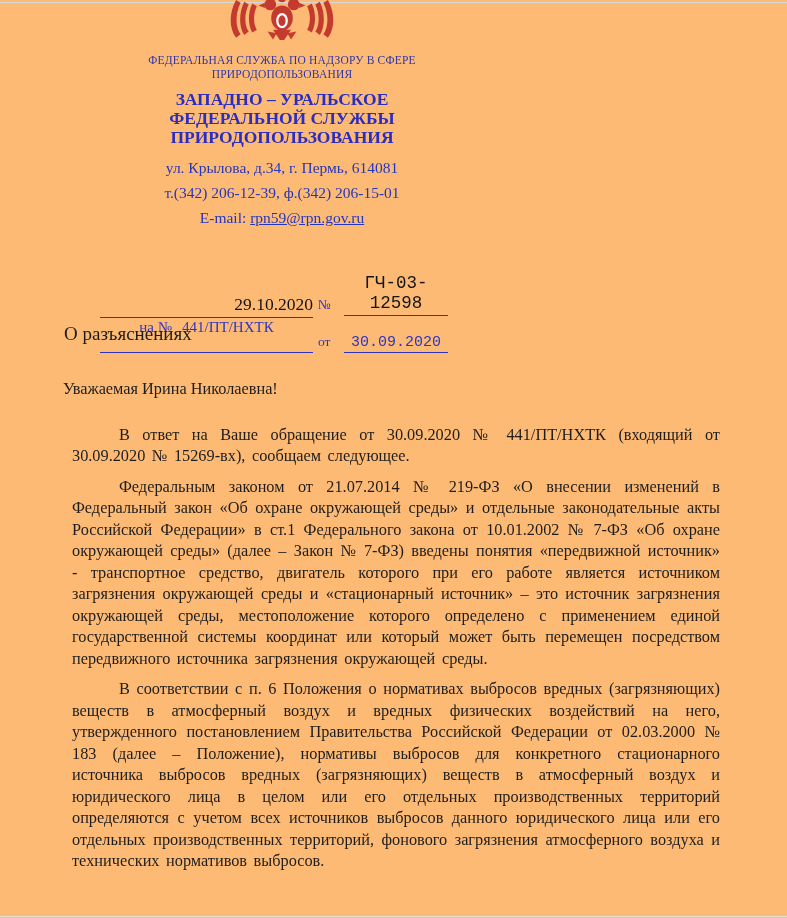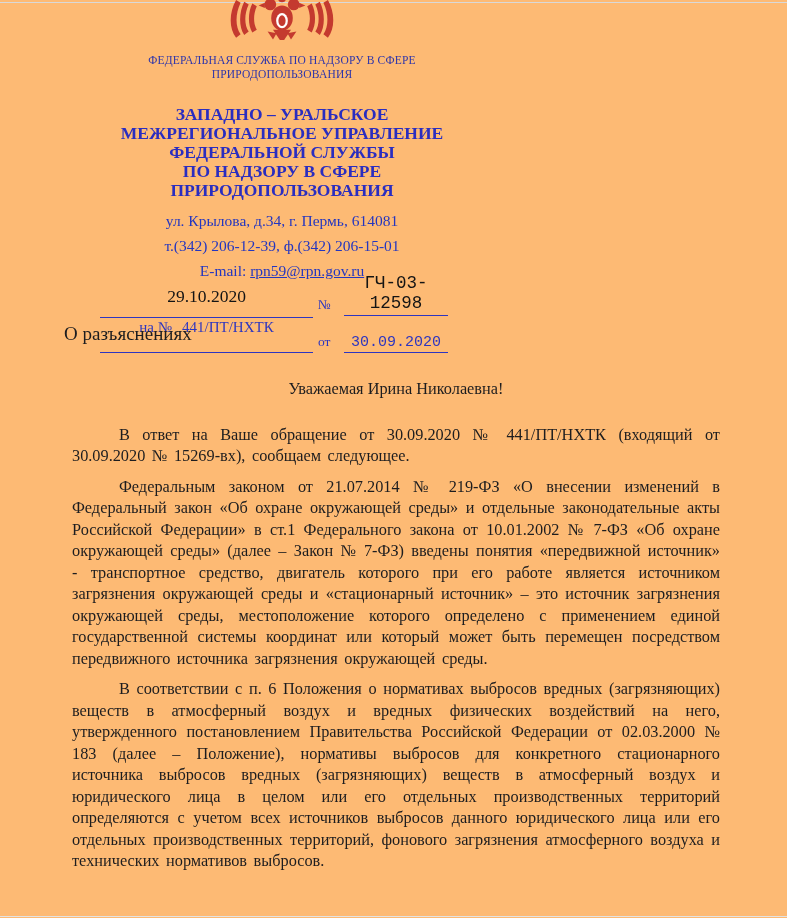--- a/index.html
+++ b/index.html
@@ -19,7 +19,7 @@
   .emblem-clip{height:40px;overflow:hidden;text-align:center;}
   .emblem-clip svg{margin-top:-8px;}
   .agency{margin-top:13px;font-size:11.5px;line-height:14px;letter-spacing:.2px;color:#2e35ab;}
-  .office-name{margin-top:24px;font-weight:bold;font-size:17.5px;line-height:19px;color:#2a2dc0;}
+  .office-name{margin-top:9px;font-weight:bold;font-size:17.5px;line-height:19px;color:#2a2dc0;}
   .office-name span{display:block;}
   .short-name{margin-top:5px;font-weight:bold;font-size:11.5px;line-height:14px;color:#2a2dc0;}
   .short-name span{display:block;}

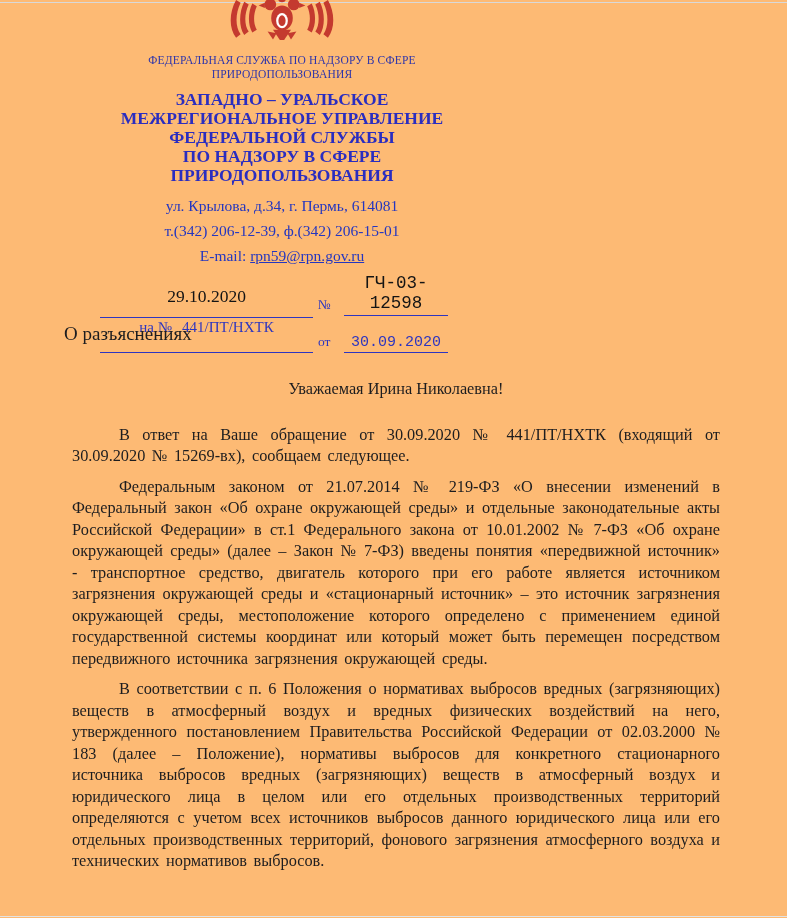--- a/index.html
+++ b/index.html
@@ -89,7 +89,6 @@
 
     <div class="office-name">
       <span>ЗАПАДНО – УРАЛЬСКОЕ</span>
-      <span>МЕЖРЕГИОНАЛЬНОЕ УПРАВЛЕНИЕ</span>
       <span>ФЕДЕРАЛЬНОЙ СЛУЖБЫ</span>
       <span>ПО НАДЗОРУ В СФЕРЕ</span>
       <span>ПРИРОДОПОЛЬЗОВАНИЯ</span>

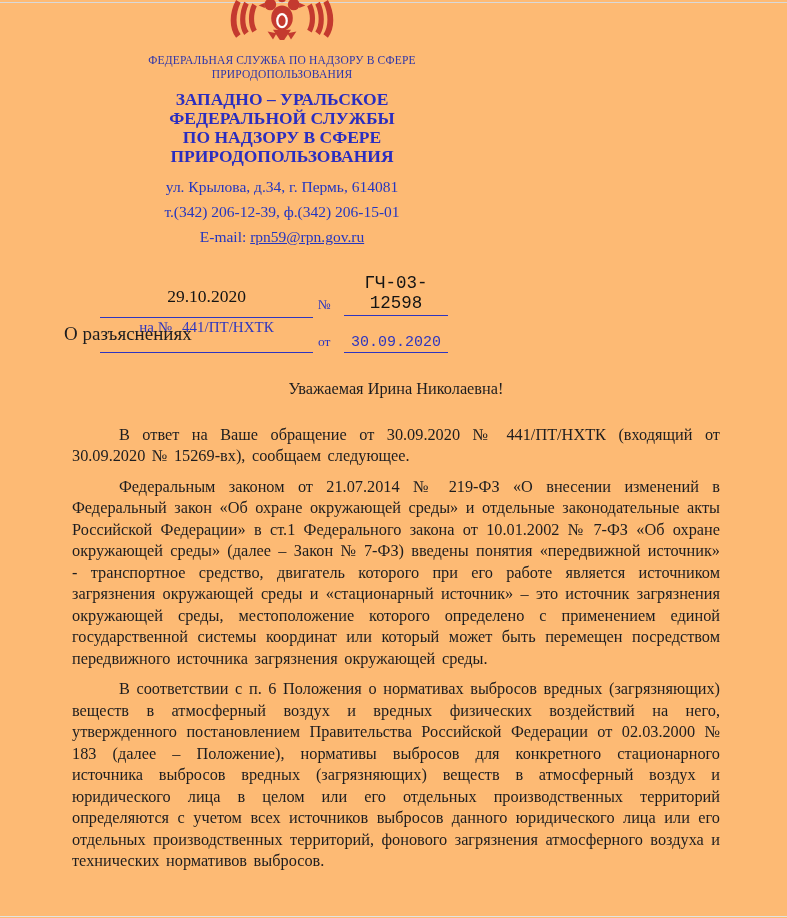--- a/index.html
+++ b/index.html
@@ -90,7 +90,6 @@
     <div class="office-name">
       <span>ЗАПАДНО – УРАЛЬСКОЕ</span>
       <span>ФЕДЕРАЛЬНОЙ СЛУЖБЫ</span>
-      <span>ПО НАДЗОРУ В СФЕРЕ</span>
       <span>ПРИРОДОПОЛЬЗОВАНИЯ</span>
     </div>
 

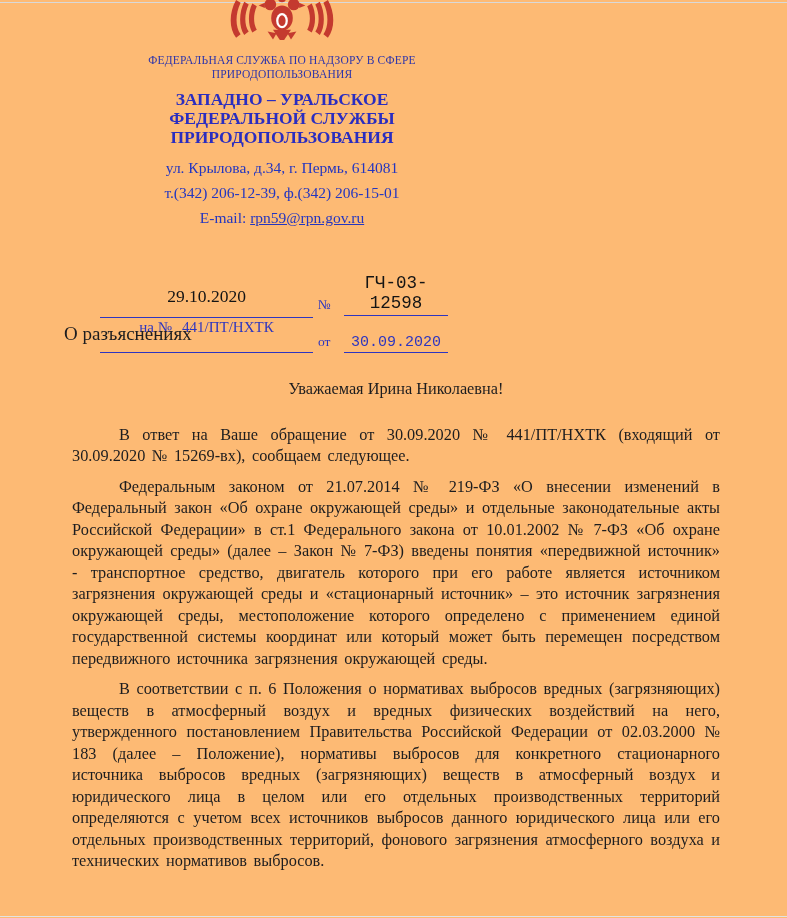--- a/index.html
+++ b/index.html
@@ -32,7 +32,7 @@
   .refs .row{display:flex;align-items:flex-end;}
   .ref-left{width:213px;}
   .ref-left .cell{border-bottom:1.6px solid #2d35c0;text-align:center;padding-bottom:16px;}
-  .ref-left .cell.first{font-size:17.5px;color:#141414;padding-bottom:10px;}
+  .ref-left .cell.first{font-size:17.5px;color:#141414;padding-bottom:2px;text-align:right;}
   .ref-left .cell.second{font-size:15px;padding-top:1px;}
   .ref-right{margin-left:5px;flex:1;display:flex;flex-direction:column;}
   .ref-right .r{display:flex;align-items:flex-end;}

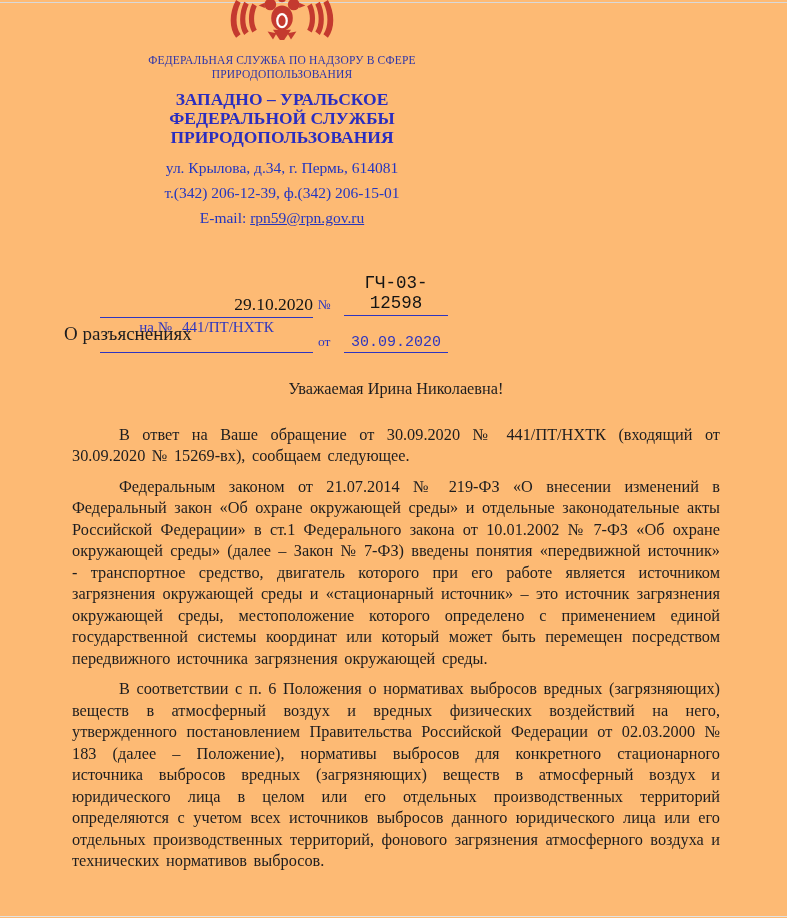--- a/index.html
+++ b/index.html
@@ -45,7 +45,7 @@
   
   .subject{position:absolute;left:64px;top:323px;font-size:19px;color:#1d1d1f;}
   .body-text{position:absolute;left:63px;top:372px;width:666px;font-size:16.3px;line-height:21.5px;color:#1d1d1f;}
-  .salutation{text-align:center;margin:6px 0 24px 0;}
+  .salutation{margin:6px 0 24px 0;}
   .body-text p{margin:9px;text-indent:47px;text-align:justify;word-spacing:2.5px;}
 </style>
 </head>

